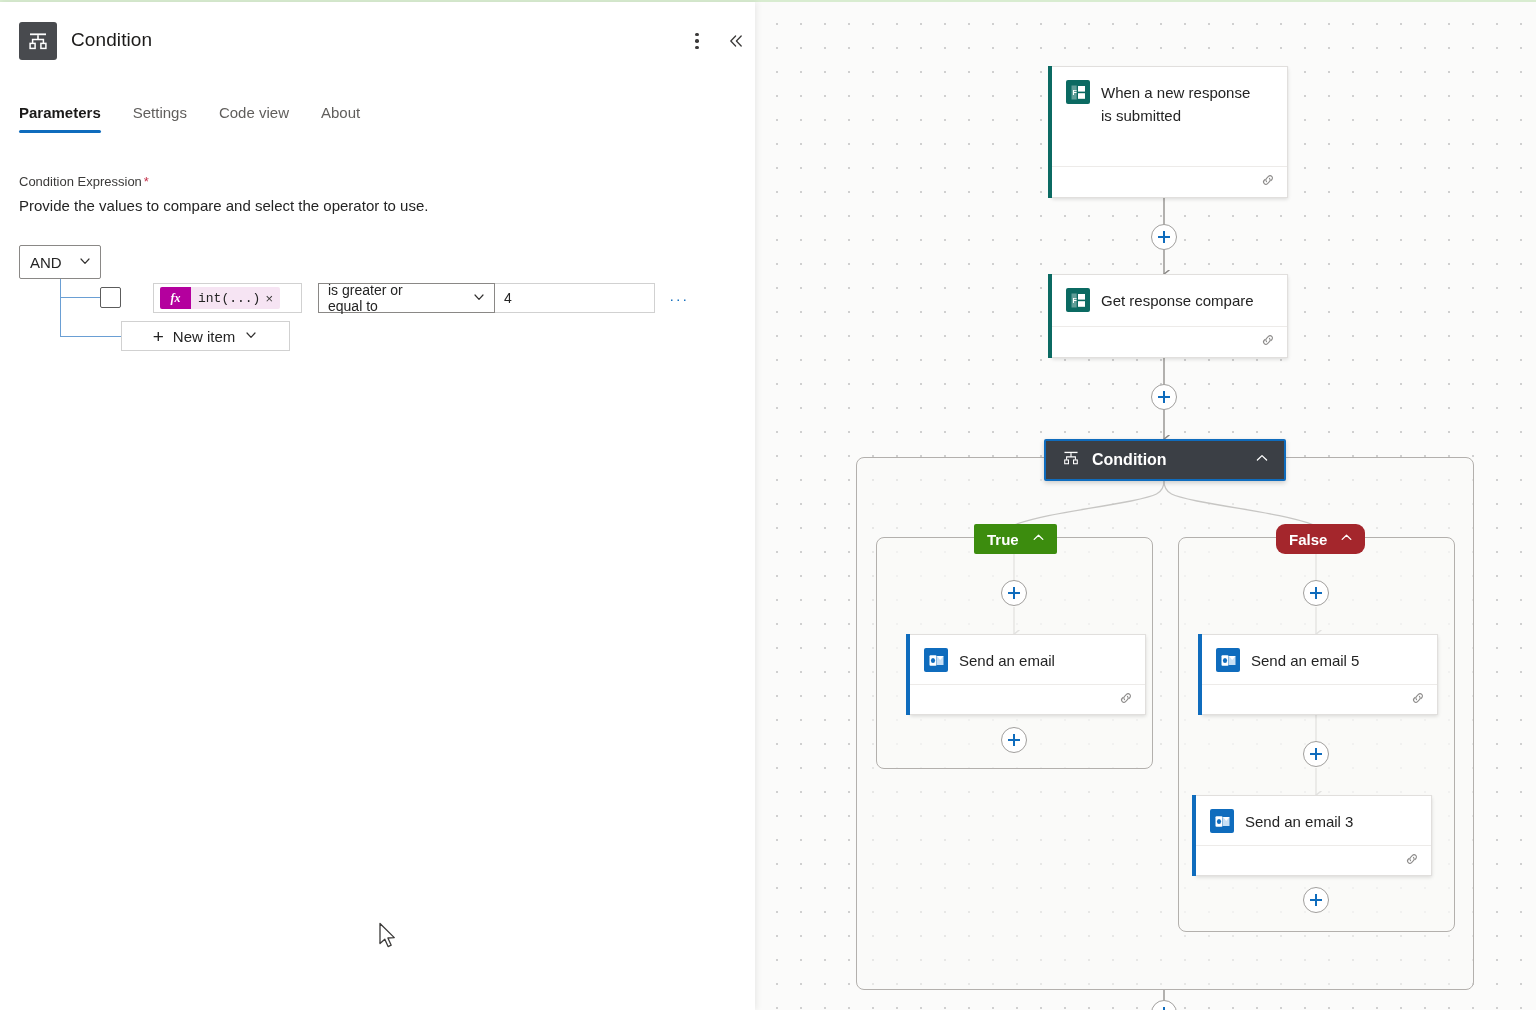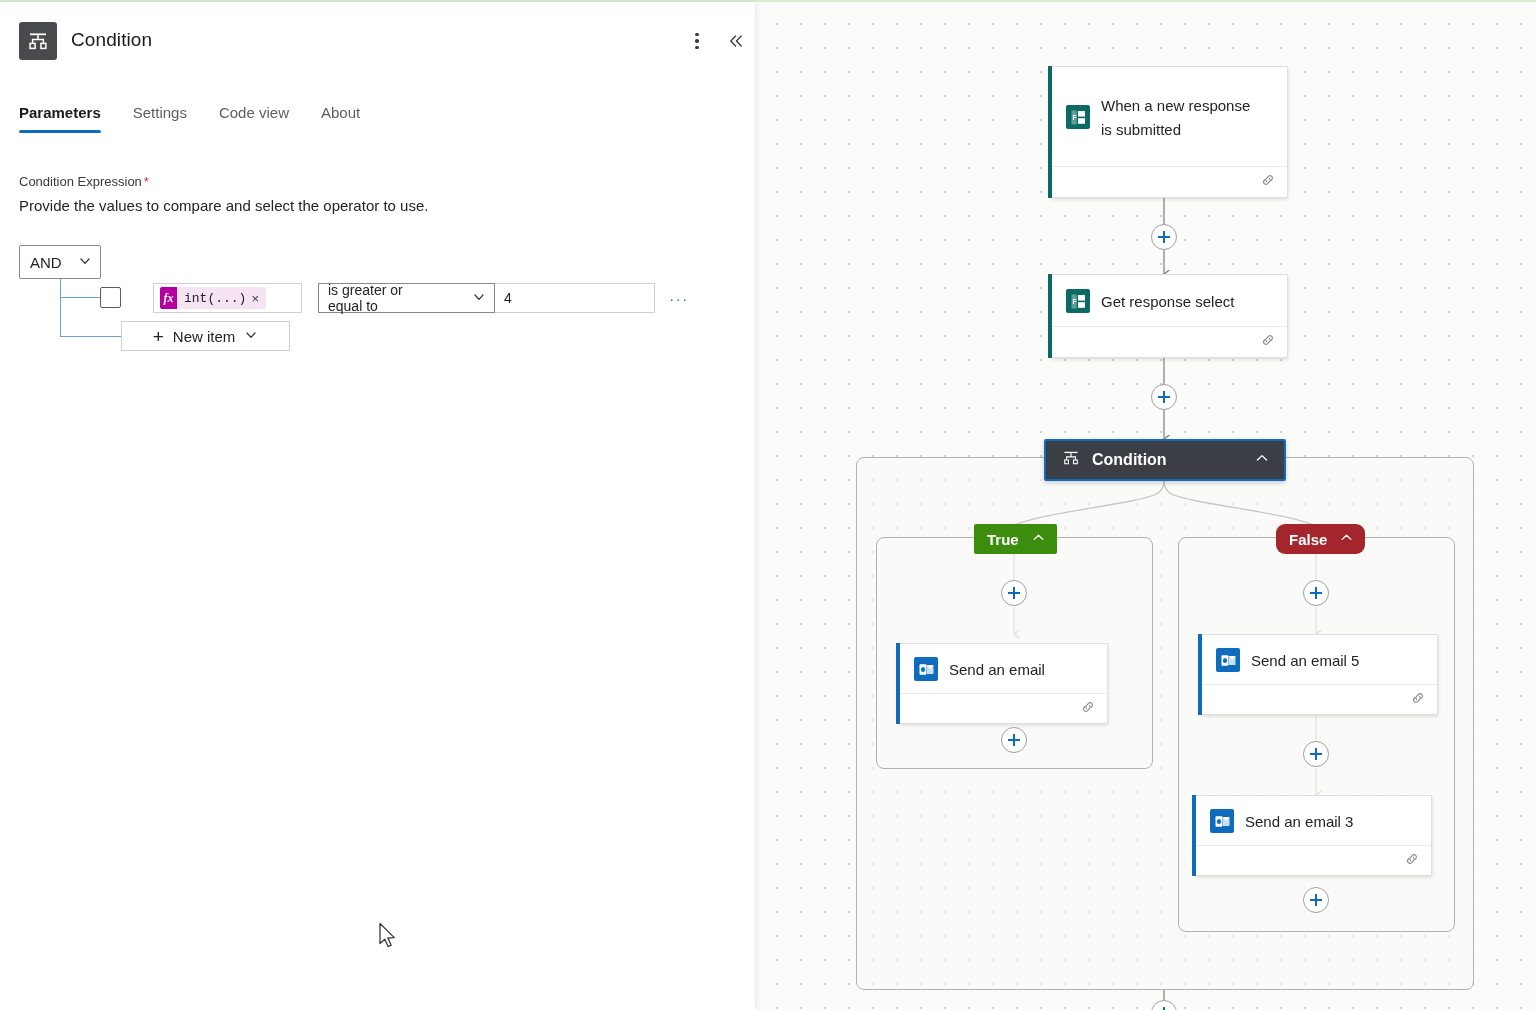--- a/index.html
+++ b/index.html
@@ -165,7 +165,7 @@
   .node .accent {
     position: absolute; left: -4px; top: -1px; bottom: -1px; width: 4px;
   }
-  .node-body { display: flex; align-items: center; gap: 11px; padding: 13px 12px 12px 14px; flex: 1; }
+  .node-body { display: flex; align-items: flex-start; gap: 11px; padding: 13px 12px 12px 14px; flex: 1; }
   .node-title { font-size: 15px; color: #242424; line-height: 1.55; padding-top: 1px; }
   .node-foot {
     height: 31px; border-top: 1px solid #edebe9;

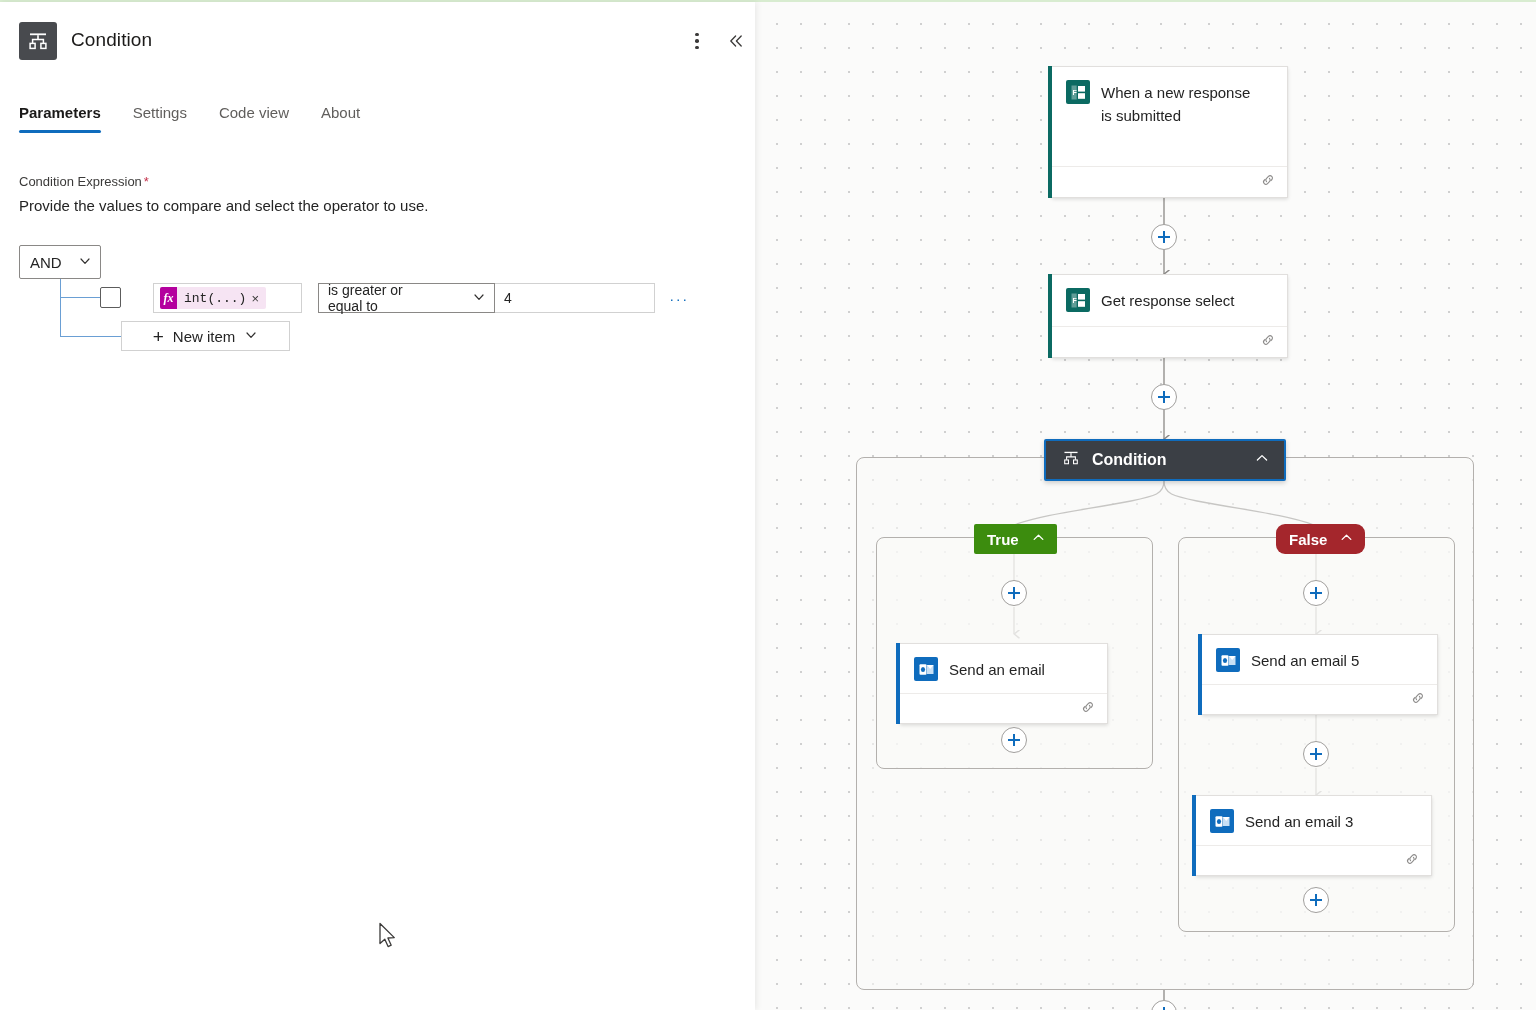--- a/index.html
+++ b/index.html
@@ -112,7 +112,7 @@
     background: #f6e4f3; border-radius: 2px; overflow: hidden;
   }
   .token .fx {
-    width: 17px; height: 22px; background: #b4009e; color: #fff;
+    width: 31px; height: 22px; background: #b4009e; color: #fff;
     display: flex; align-items: center; justify-content: center;
     font-style: italic; font-size: 12px; font-family: "Liberation Serif", serif;
     font-weight: bold;

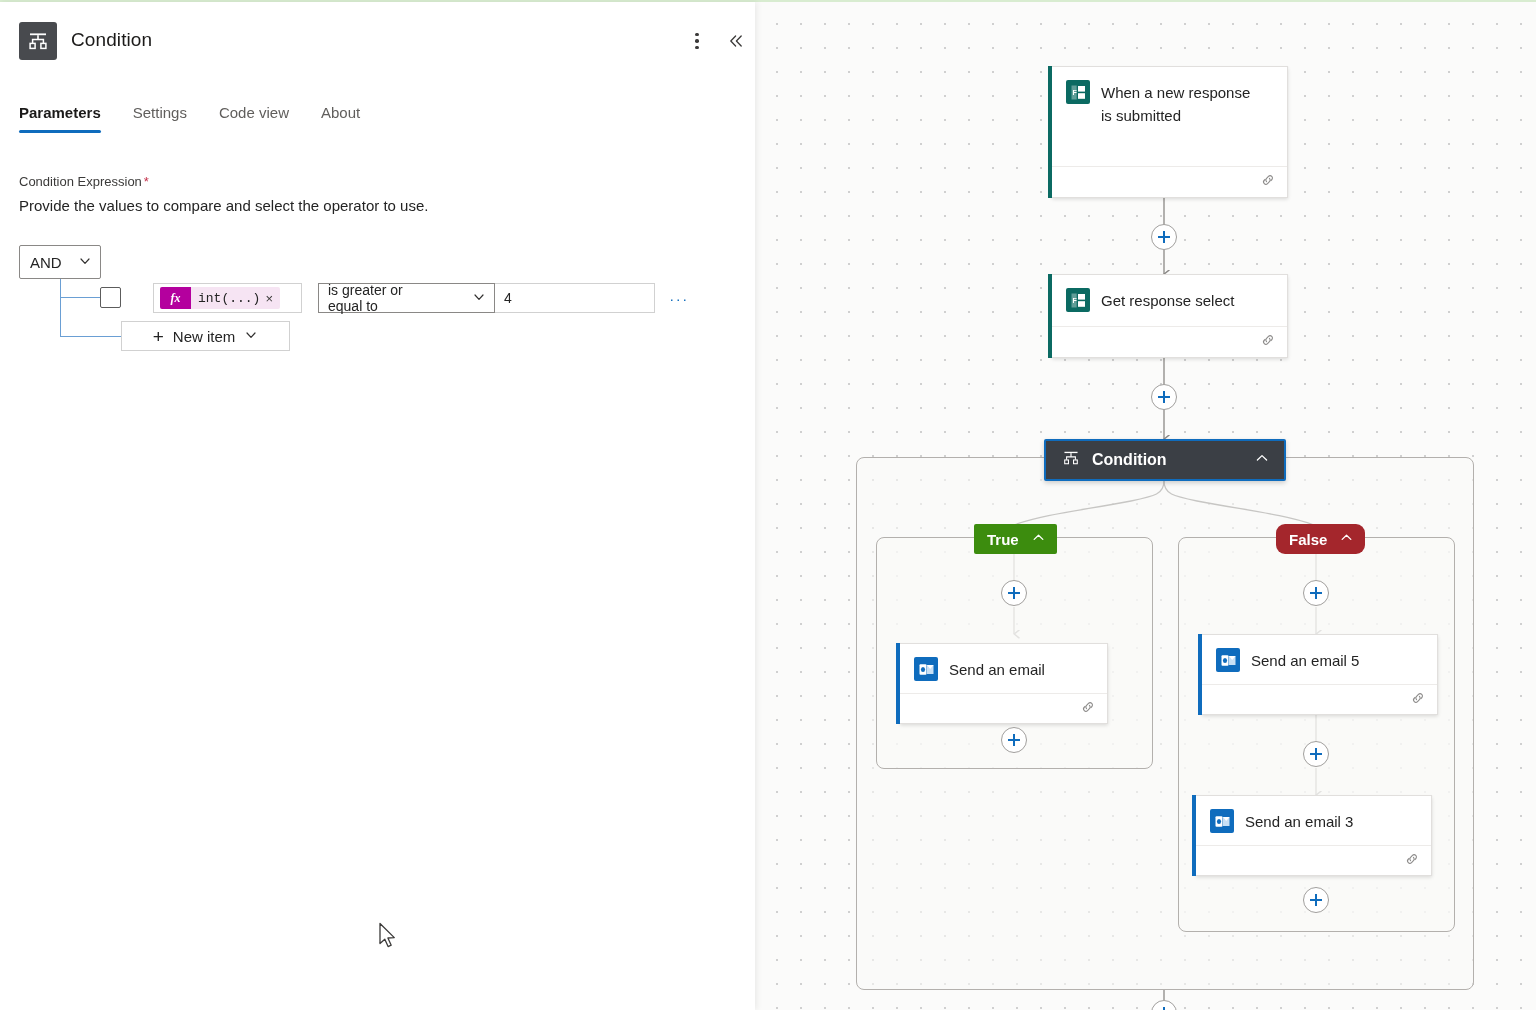--- a/index.html
+++ b/index.html
@@ -386,7 +386,7 @@
             <rect x="7" y="8.2" width="7" height="5.6" fill="#ffffff"></rect>
           </svg>
         </span>
-        <span class="node-title">Get response select</span>
+        <span class="node-title">Get response compare</span>
       </div>
       <div class="node-foot">
         <span class="conn-icon">

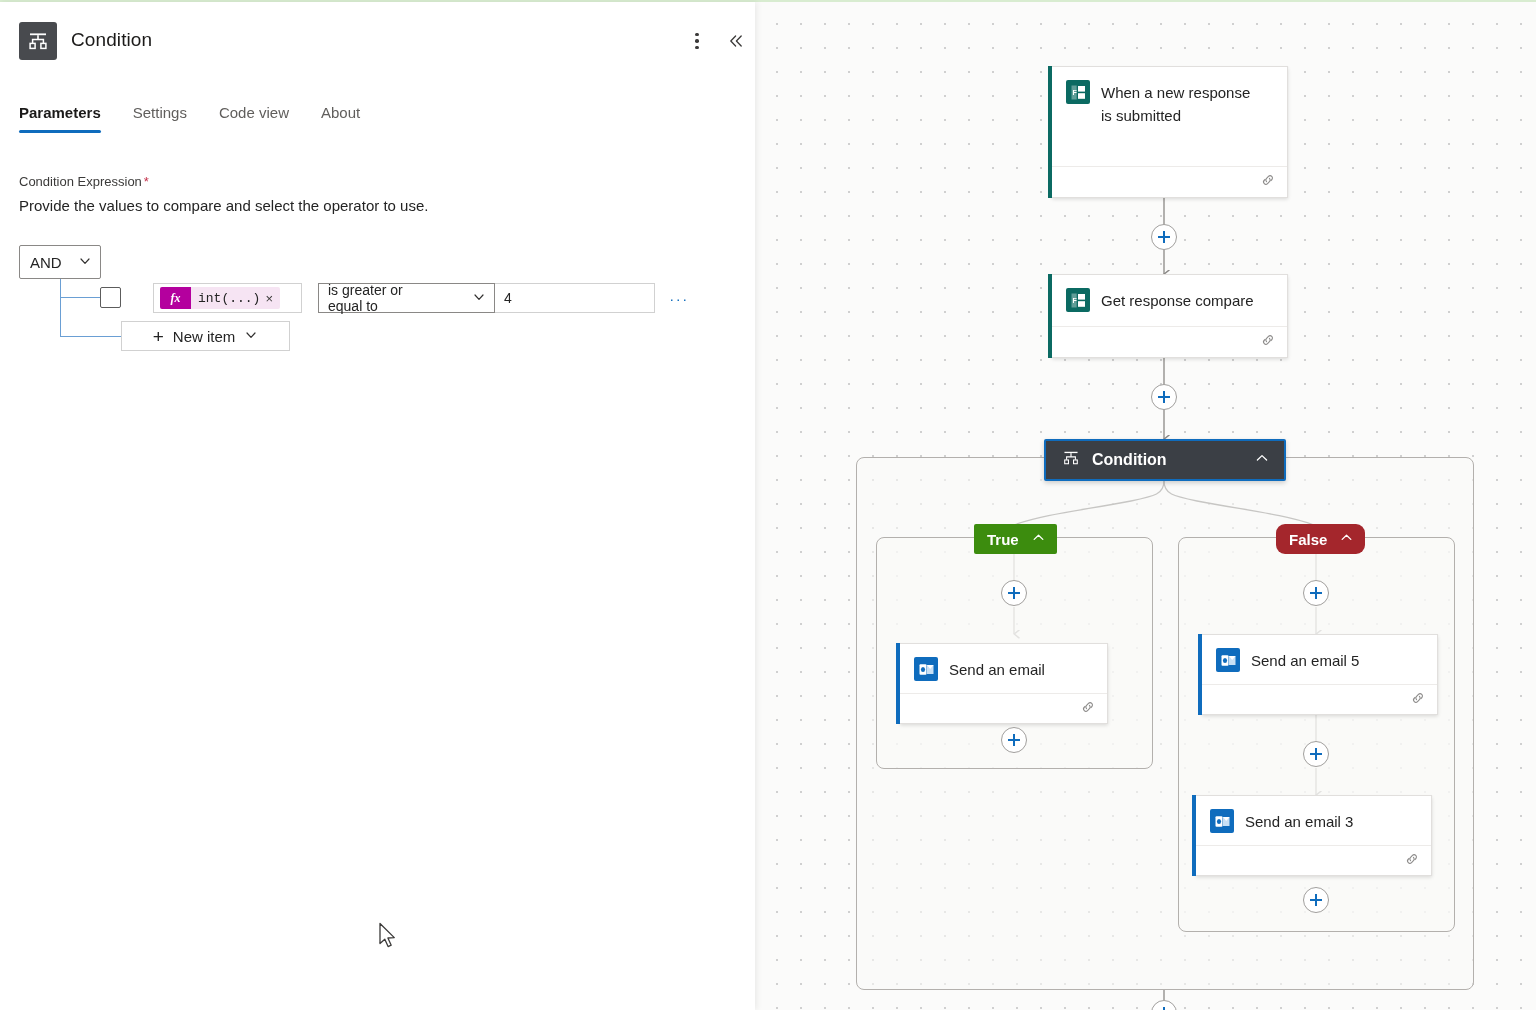--- a/index.html
+++ b/index.html
@@ -439,7 +439,7 @@
     <div class="plus-btn" style="left:246px; top:578px;"></div>
     <div class="plus-btn" style="left:548px; top:578px;"></div>
 
-    <div class="node" style="left:145px; top:632px; width:208px; height:81px;margin-top:9px;">
+    <div class="node" style="left:155px; top:632px; width:236px; height:81px;">
       <span class="accent" style="background:#0f6cbd;"></span>
       <div class="node-body">
         <span class="app-icon icon-outlook">

